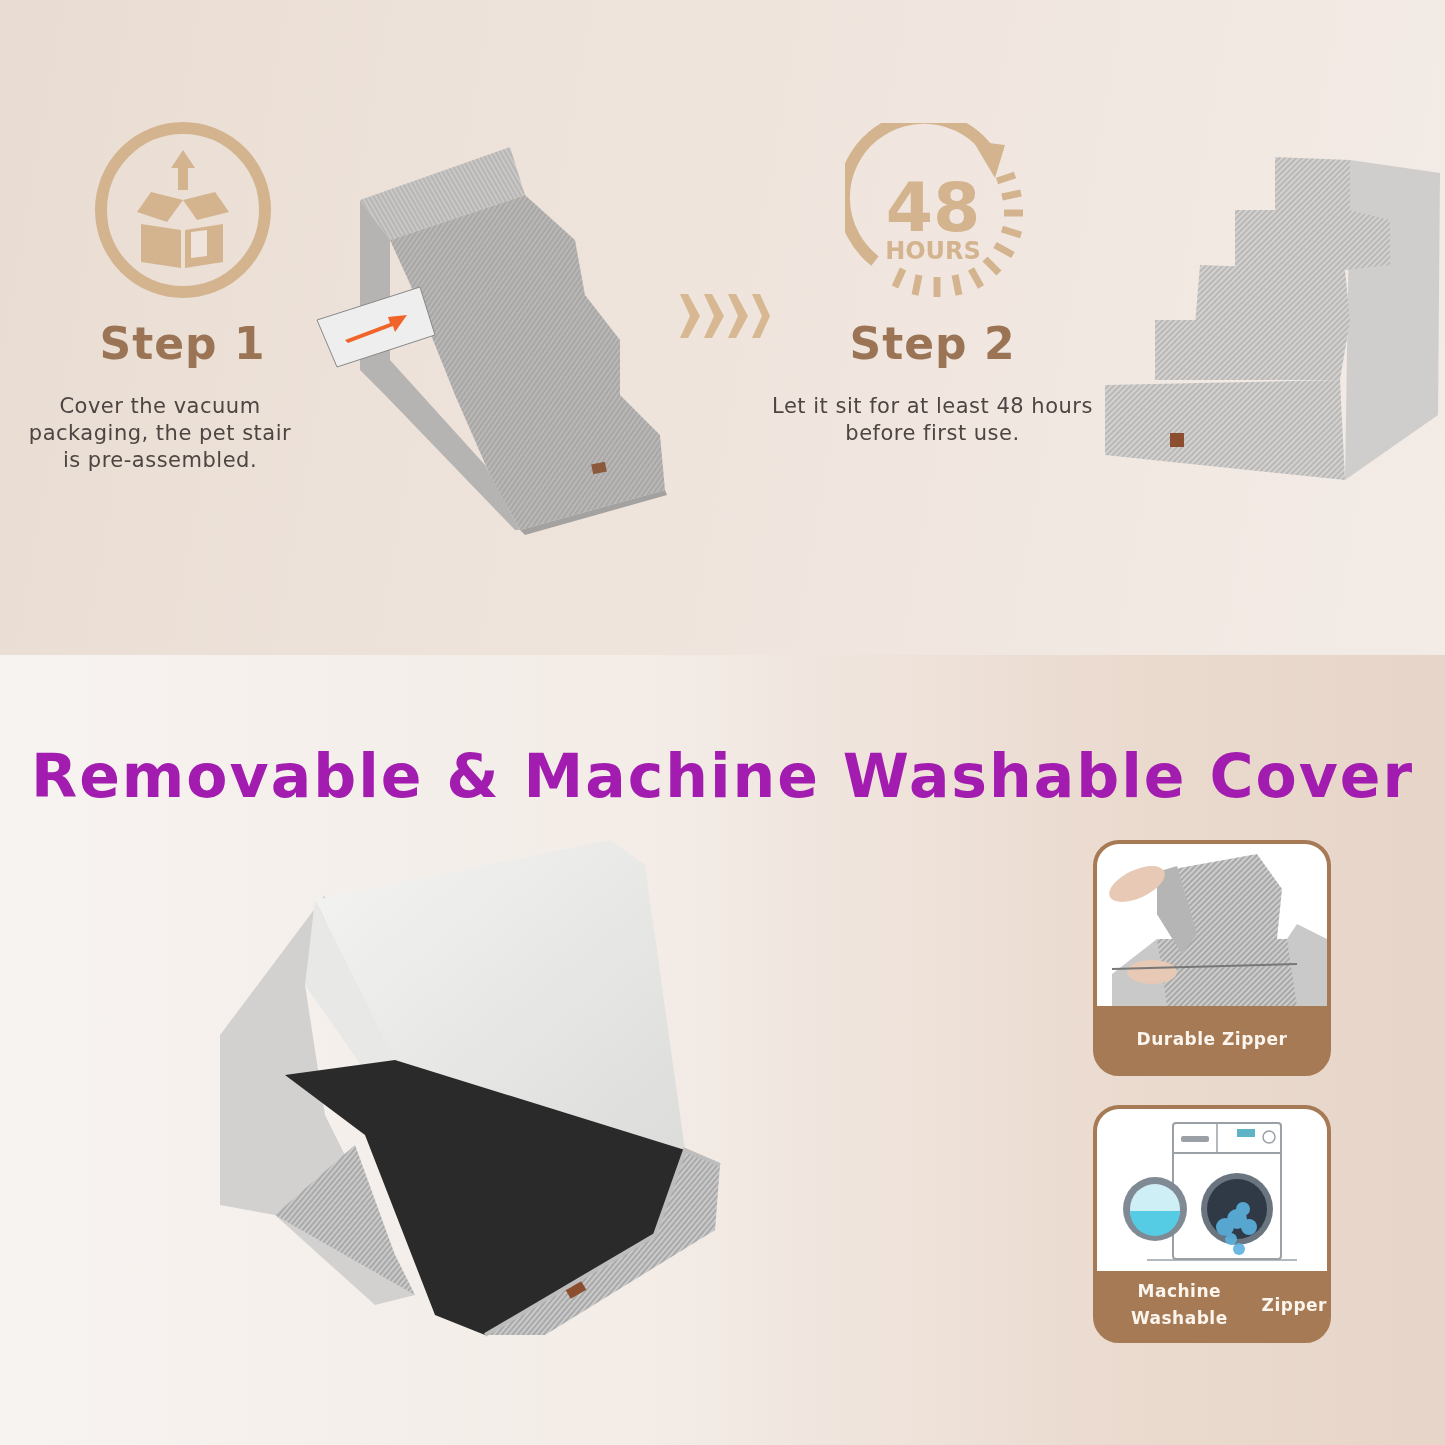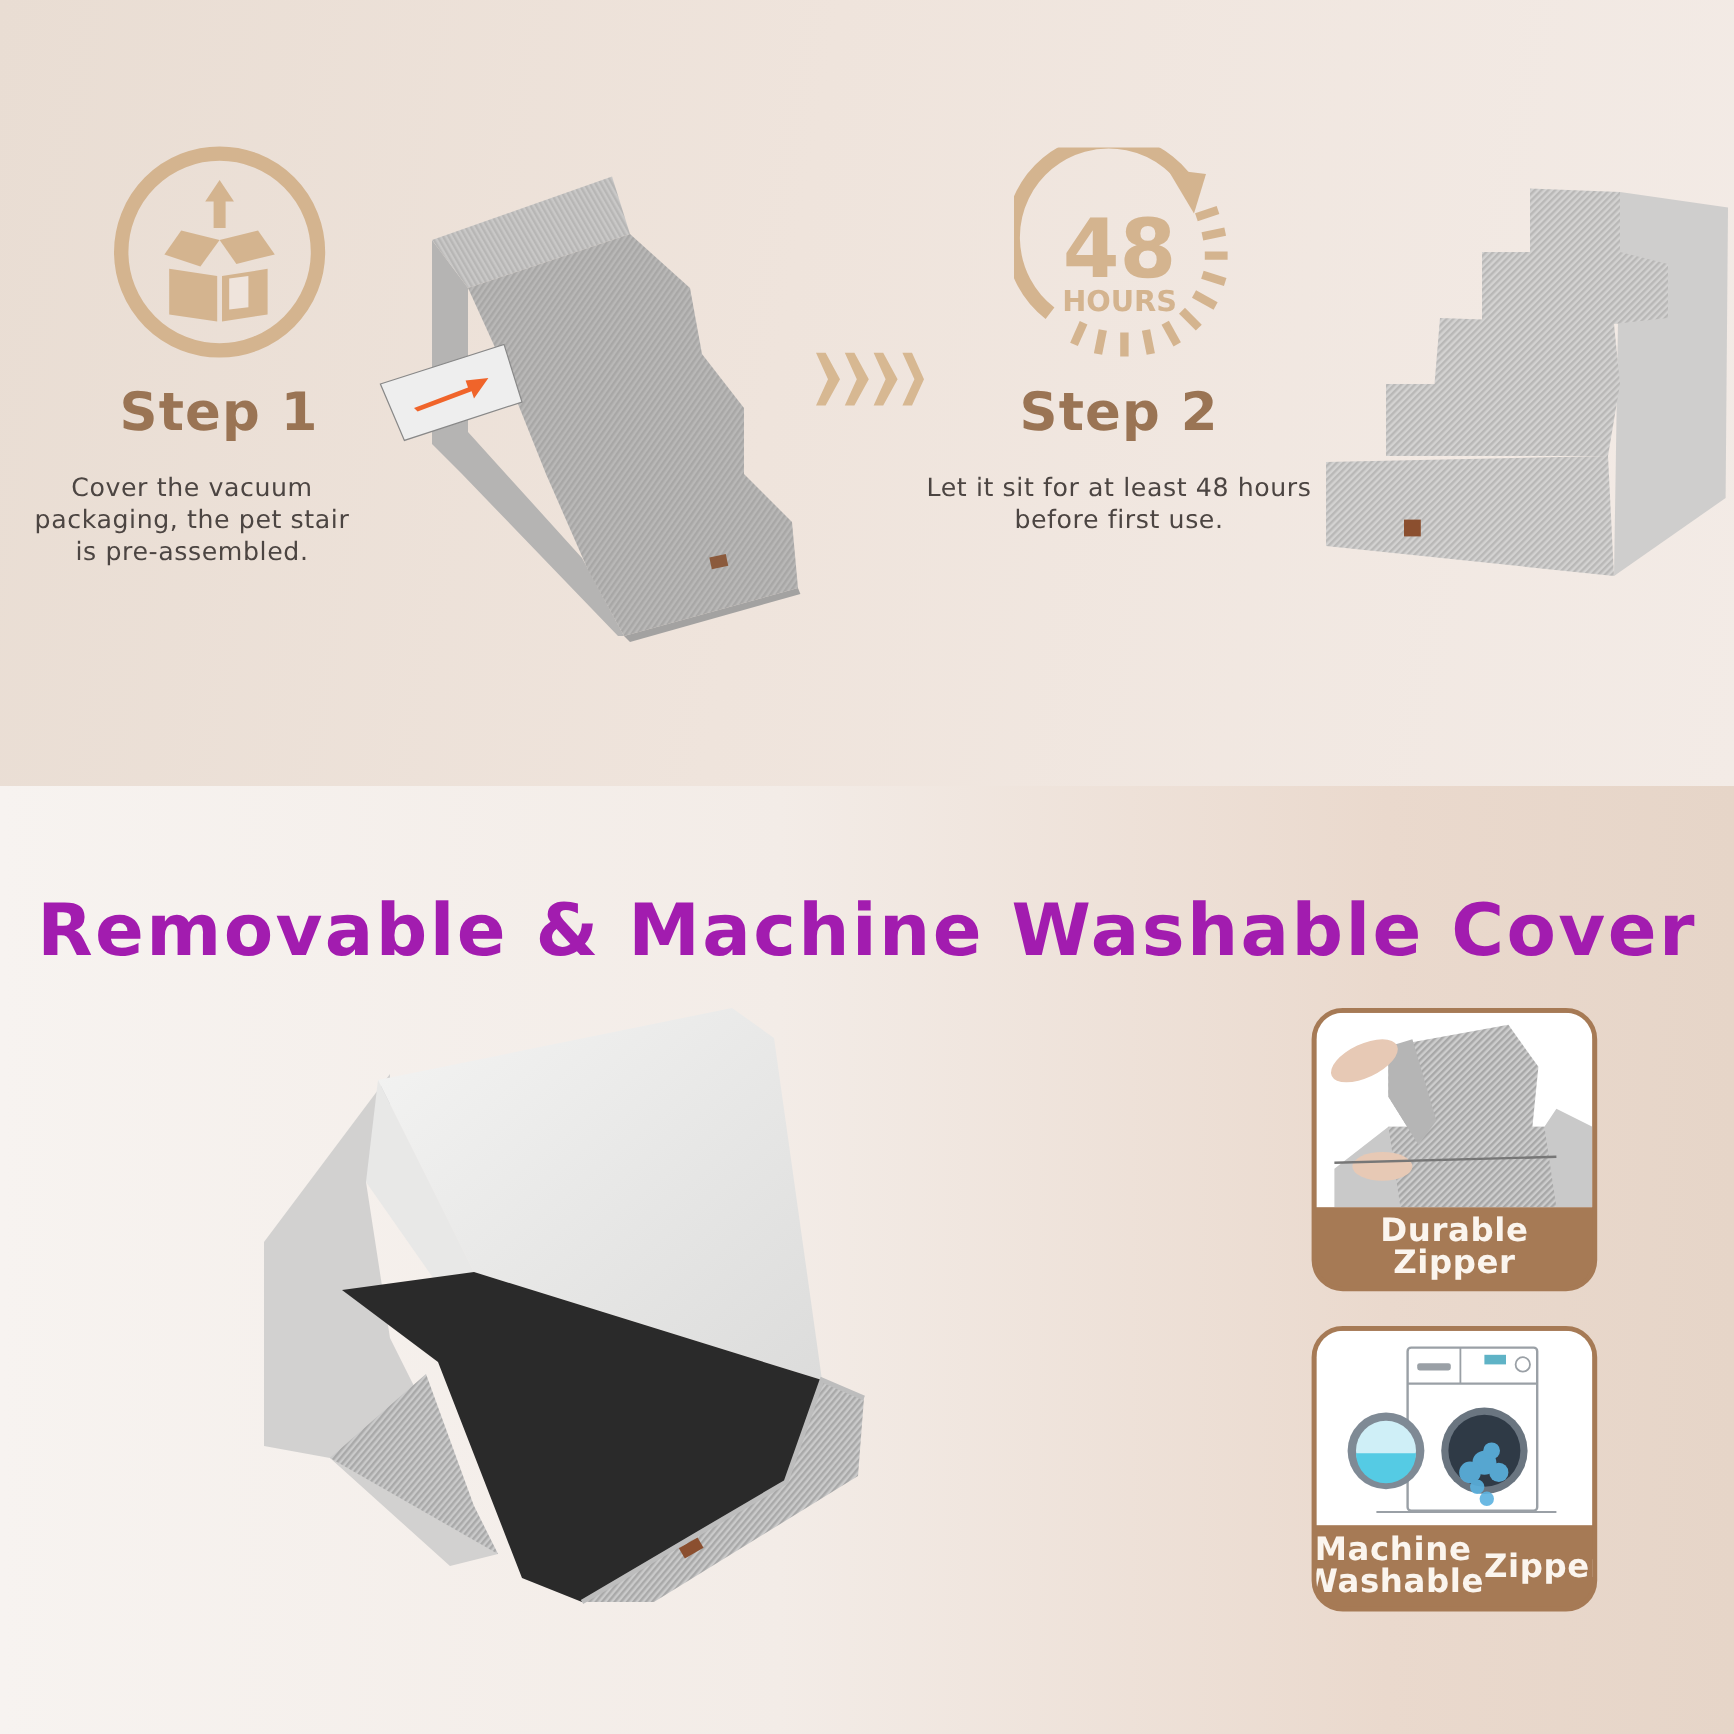--- a/index.html
+++ b/index.html
@@ -45,7 +45,7 @@
   .card .pic { background: #fff; width: 100%; position: relative; overflow: hidden; }
   .card .label {
     color: #fbf5ee; font-weight: bold; text-align: center;
-    font-size: 27px; line-height: 27px; letter-spacing: 0.5px;
+    font-size: 17px; line-height: 27px; letter-spacing: 0.5px;
     display: flex; align-items: center; justify-content: center;
   }
 </style>

